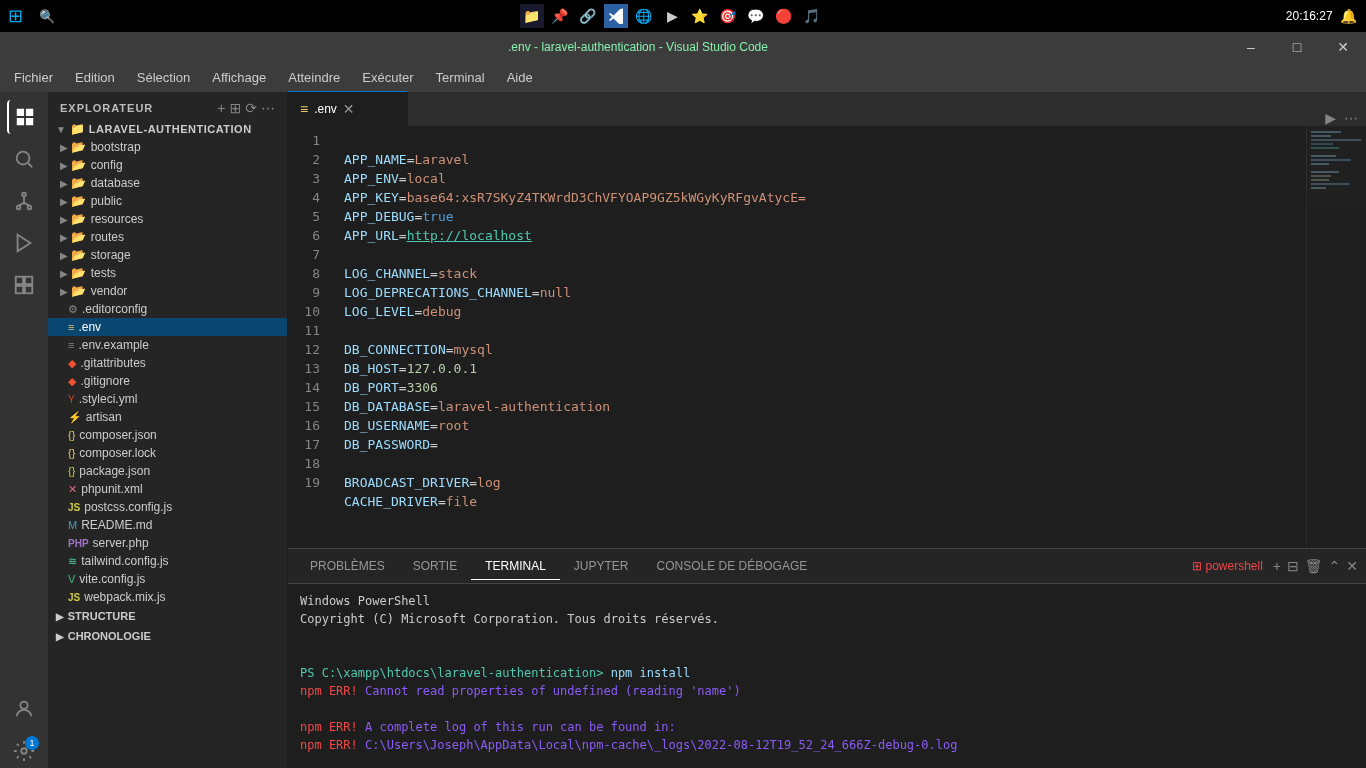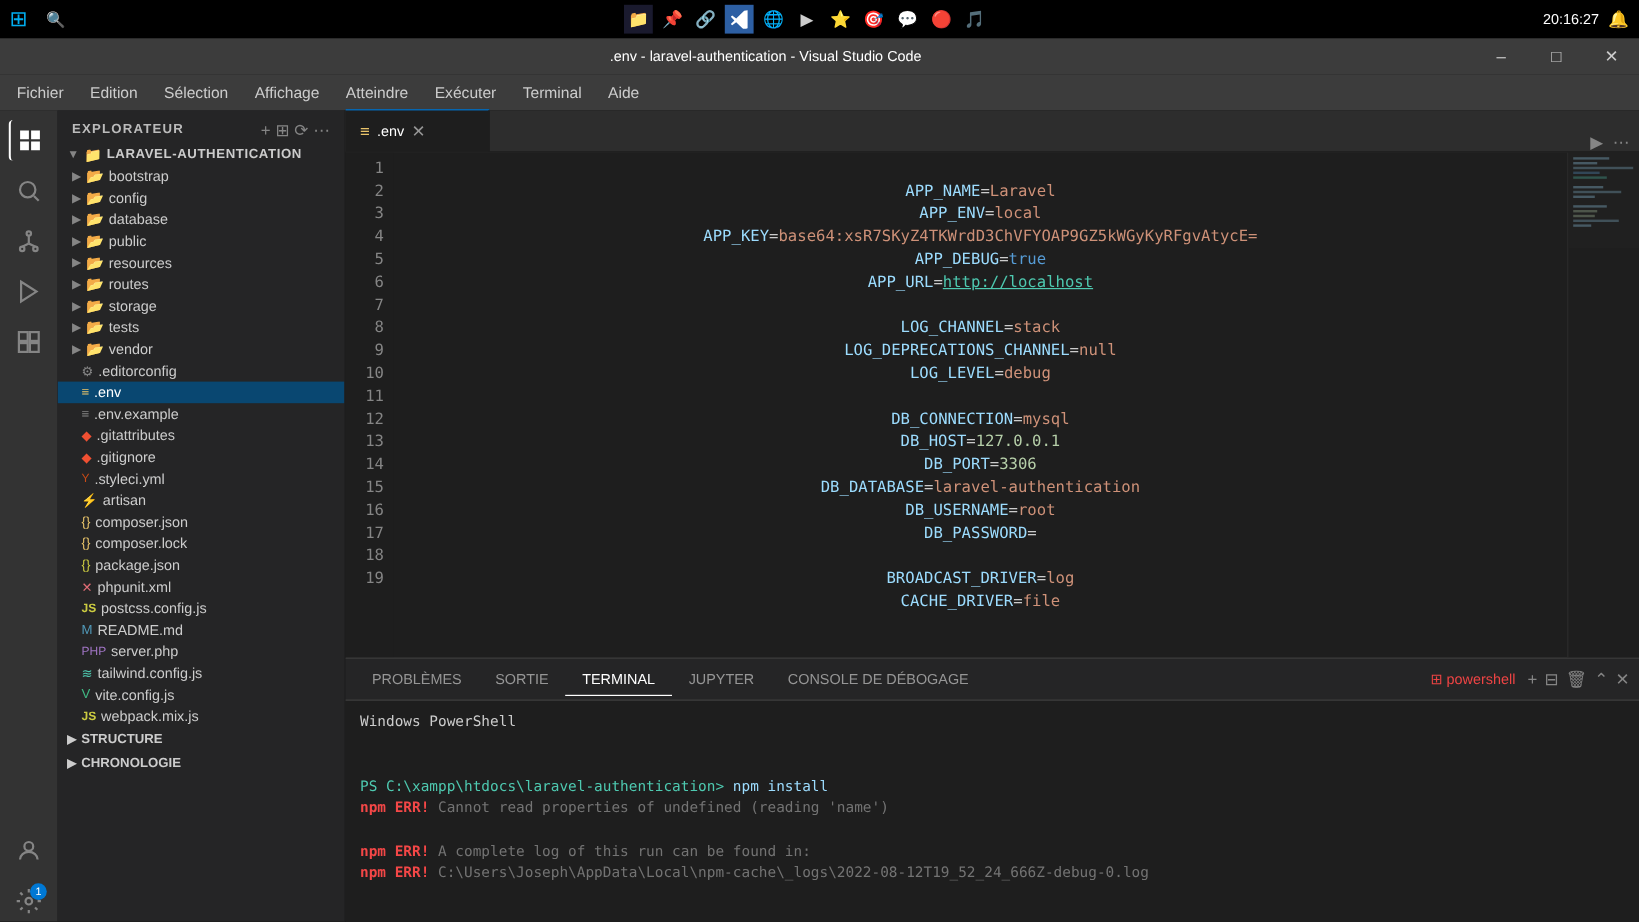--- a/index.html
+++ b/index.html
@@ -15,7 +15,7 @@
 
     
     #titlebar { background: #3c3c3c; height: 30px; display: flex; align-items: center; justify-content: space-between; padding: 0; }
-    #titlebar-title { color: #ffffff; font-size: 12px; flex: 1; text-align: center; }
+    #titlebar-title { color: #86efac; font-size: 12px; flex: 1; text-align: center; }
     #titlebar-controls { display: flex; height: 100%; }
     .title-btn { width: 46px; height: 30px; display: flex; align-items: center; justify-content: center; font-size: 14px; color: #ccc; cursor: pointer; }
 

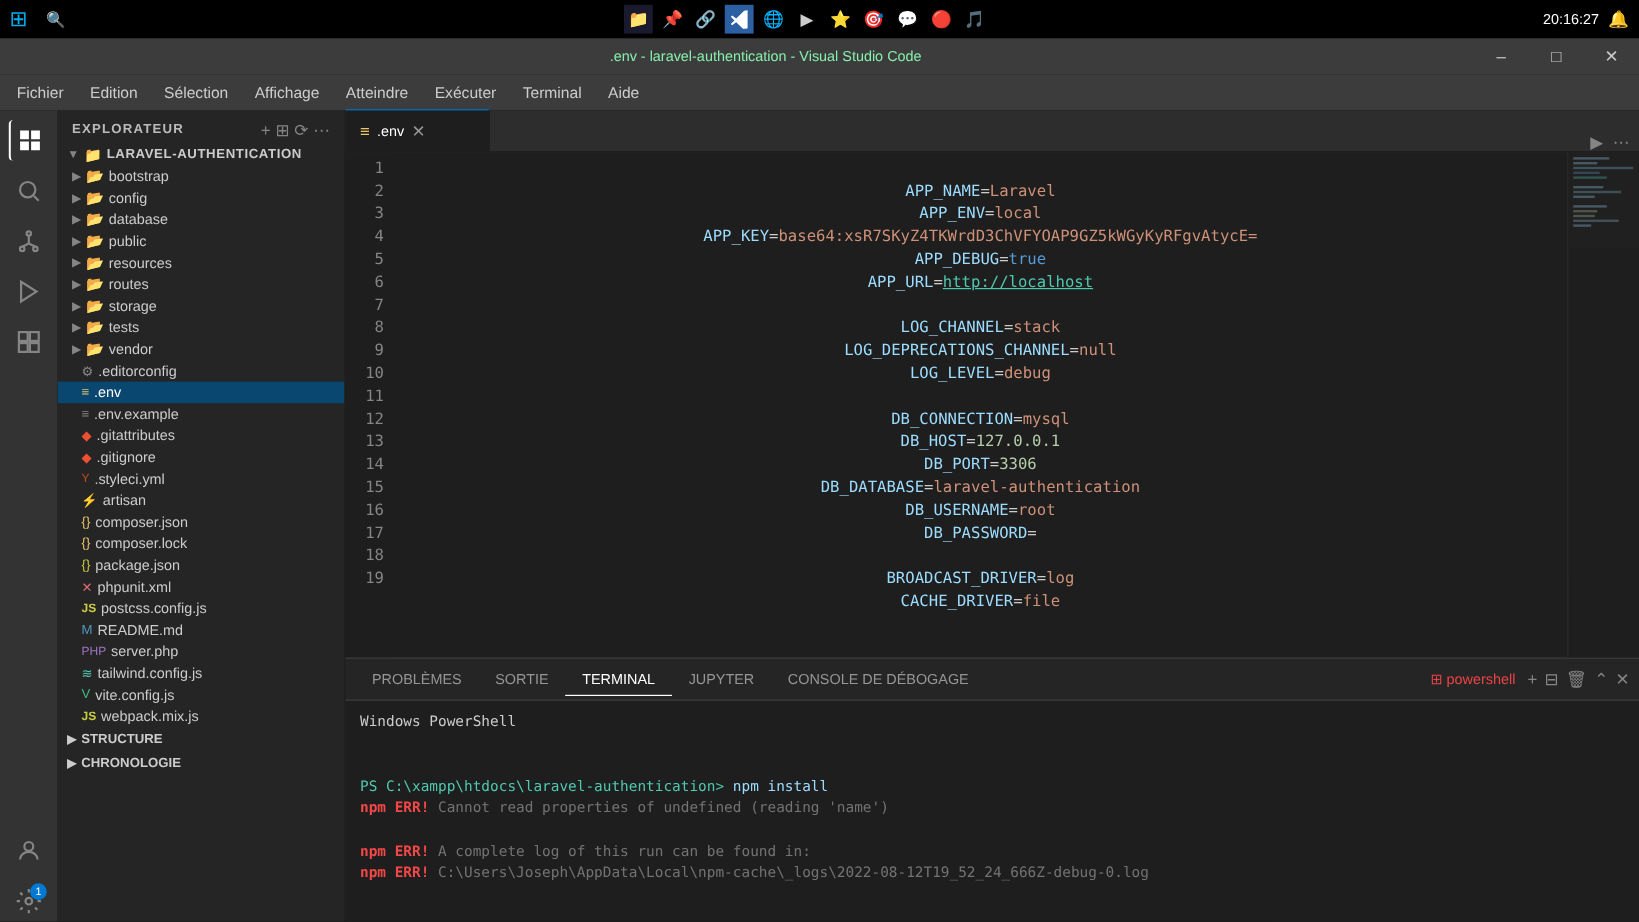--- a/index.html
+++ b/index.html
@@ -65,7 +65,7 @@
     
     #editor-content { display: flex; flex: 1; overflow: hidden; }
     #line-numbers { background: #1e1e1e; color: #858585; font-family: 'Consolas', monospace; font-size: 13px; padding: 4px 8px 4px 16px; text-align: right; line-height: 19px; min-width: 40px; user-select: none; }
-    #code-content { flex: 1; padding: 4px 16px; font-family: 'Consolas', monospace; font-size: 13px; line-height: 19px; overflow: auto; white-space: pre; text-align: center; }
+    #code-content { flex: 1; padding: 4px 16px; font-family: 'Consolas', monospace; font-size: 13px; line-height: 19px; overflow: auto; white-space: pre; }
 
     
     .key { color: #9cdcfe; }

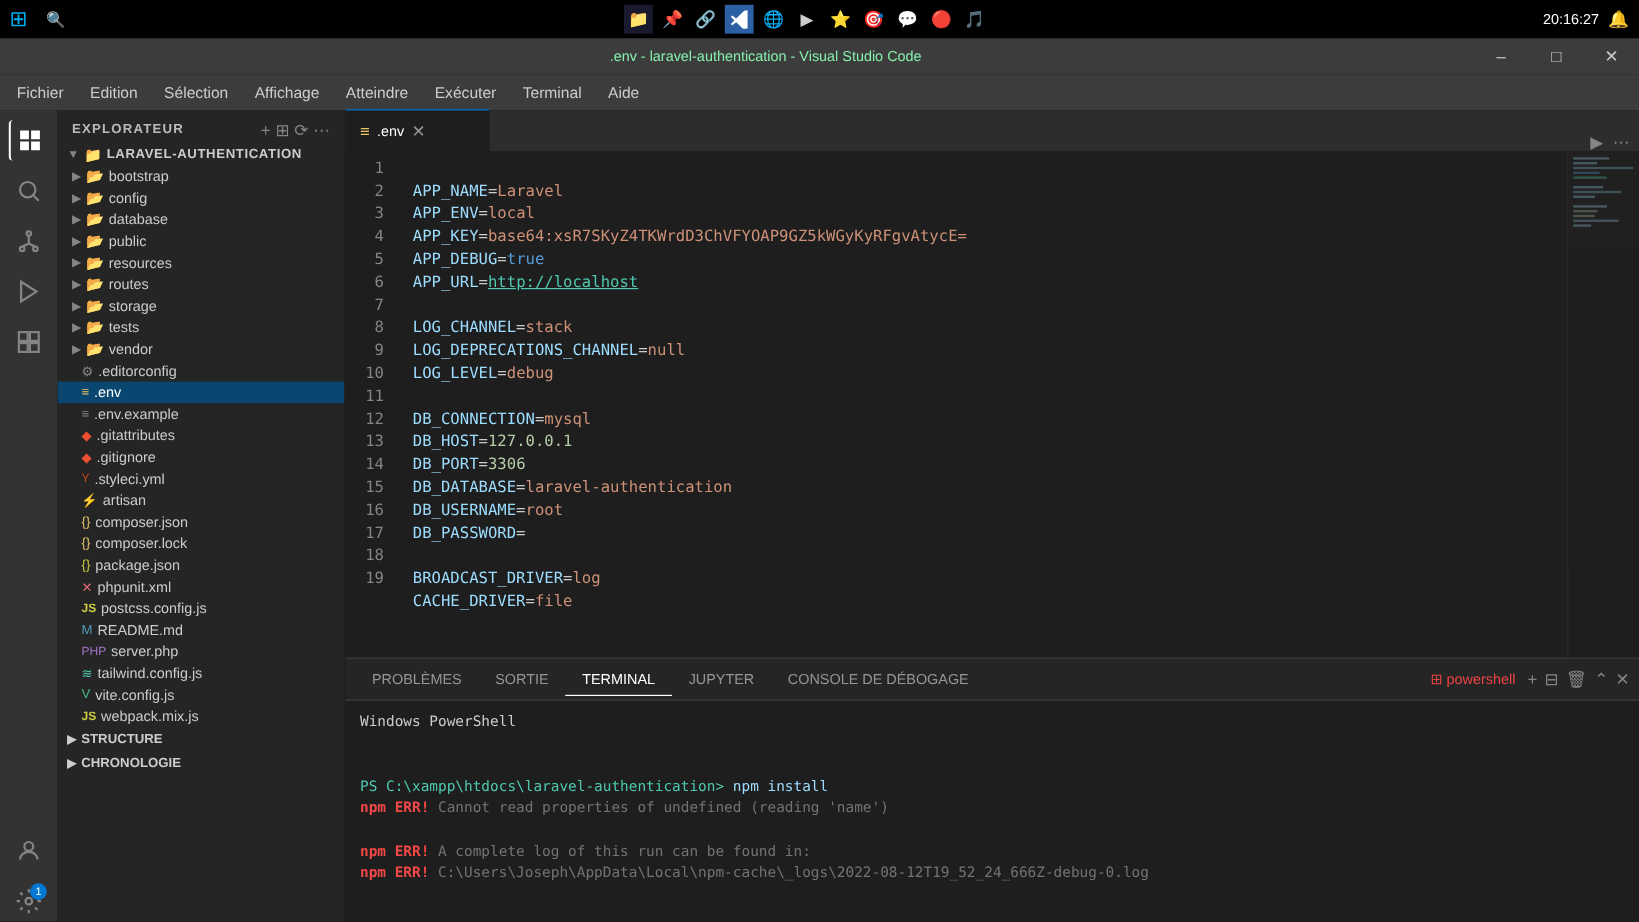--- a/index.html
+++ b/index.html
@@ -320,7 +320,7 @@
         <span>README.md</span>
       </div>
       <div class="tree-file">
-        <span style="color:#a074c4;margin-right:4px;font-size:10px;font-weight:normal;">PHP</span>
+        <span style="color:#a074c4;margin-right:4px;font-size:10px;font-weight:bold;">PHP</span>
         <span>server.php</span>
       </div>
       <div class="tree-file">

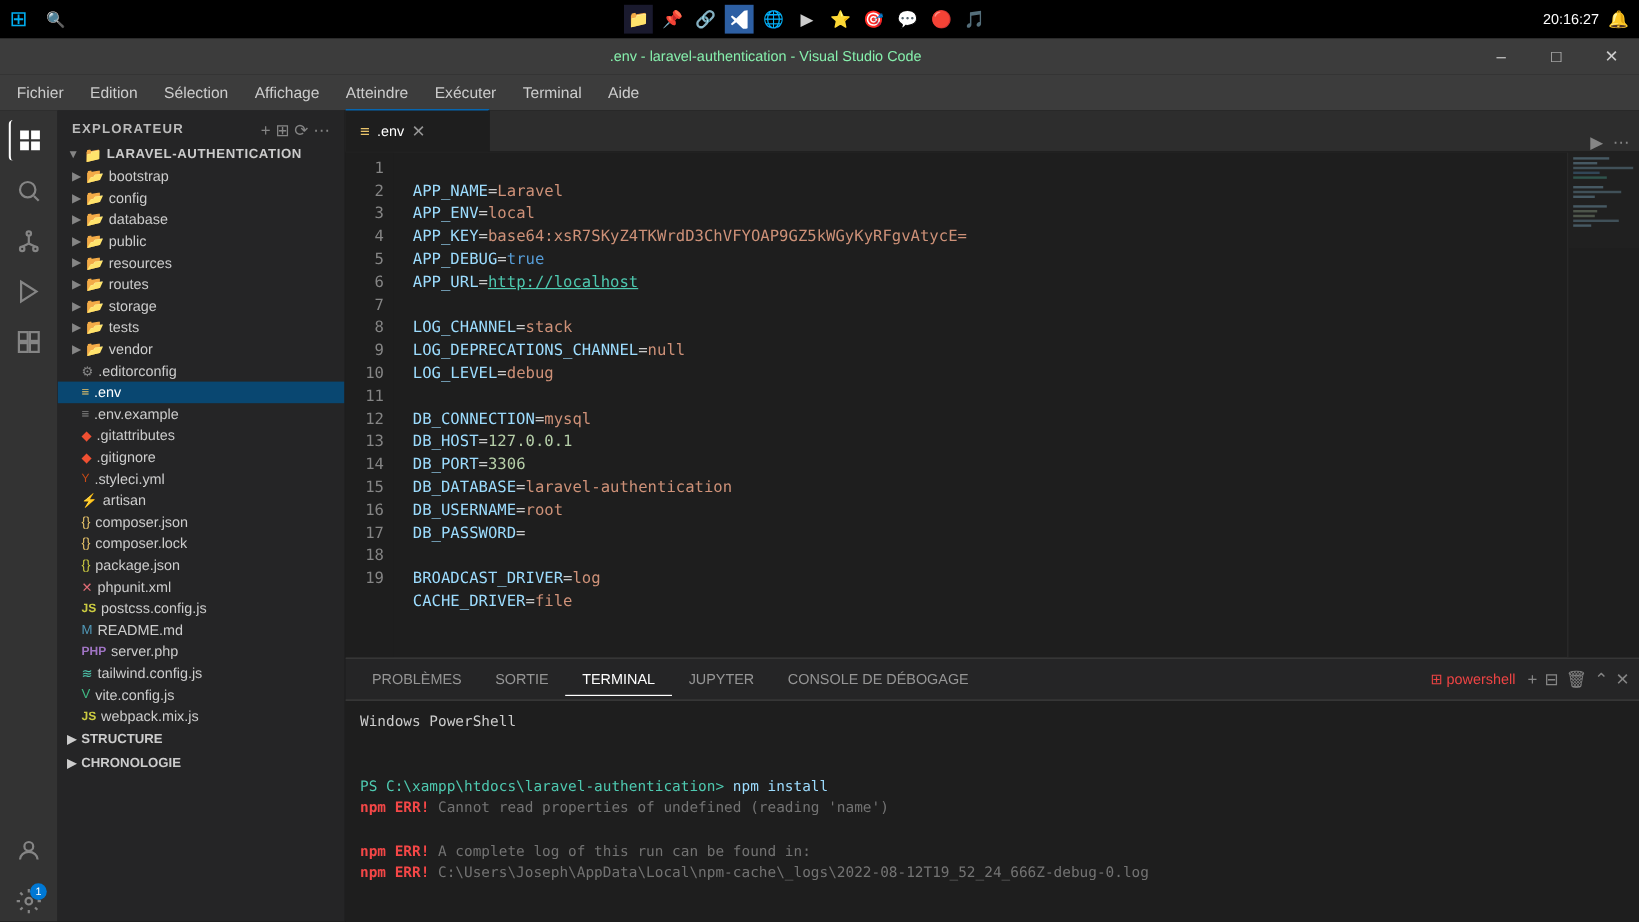--- a/index.html
+++ b/index.html
@@ -447,6 +447,7 @@
       </div>
       <div id="terminal-content">
         <div class="term-line">Windows PowerShell</div>
+        <div class="term-line">Copyright (C) Microsoft Corporation. Tous droits réservés.</div>
         <div class="term-line">&nbsp;</div>
         <div class="term-line">&nbsp;</div>
         <div class="term-line"><span class="term-prompt">PS C:\xampp\htdocs\laravel-authentication&gt;</span> <span class="term-cmd">npm install</span></div>

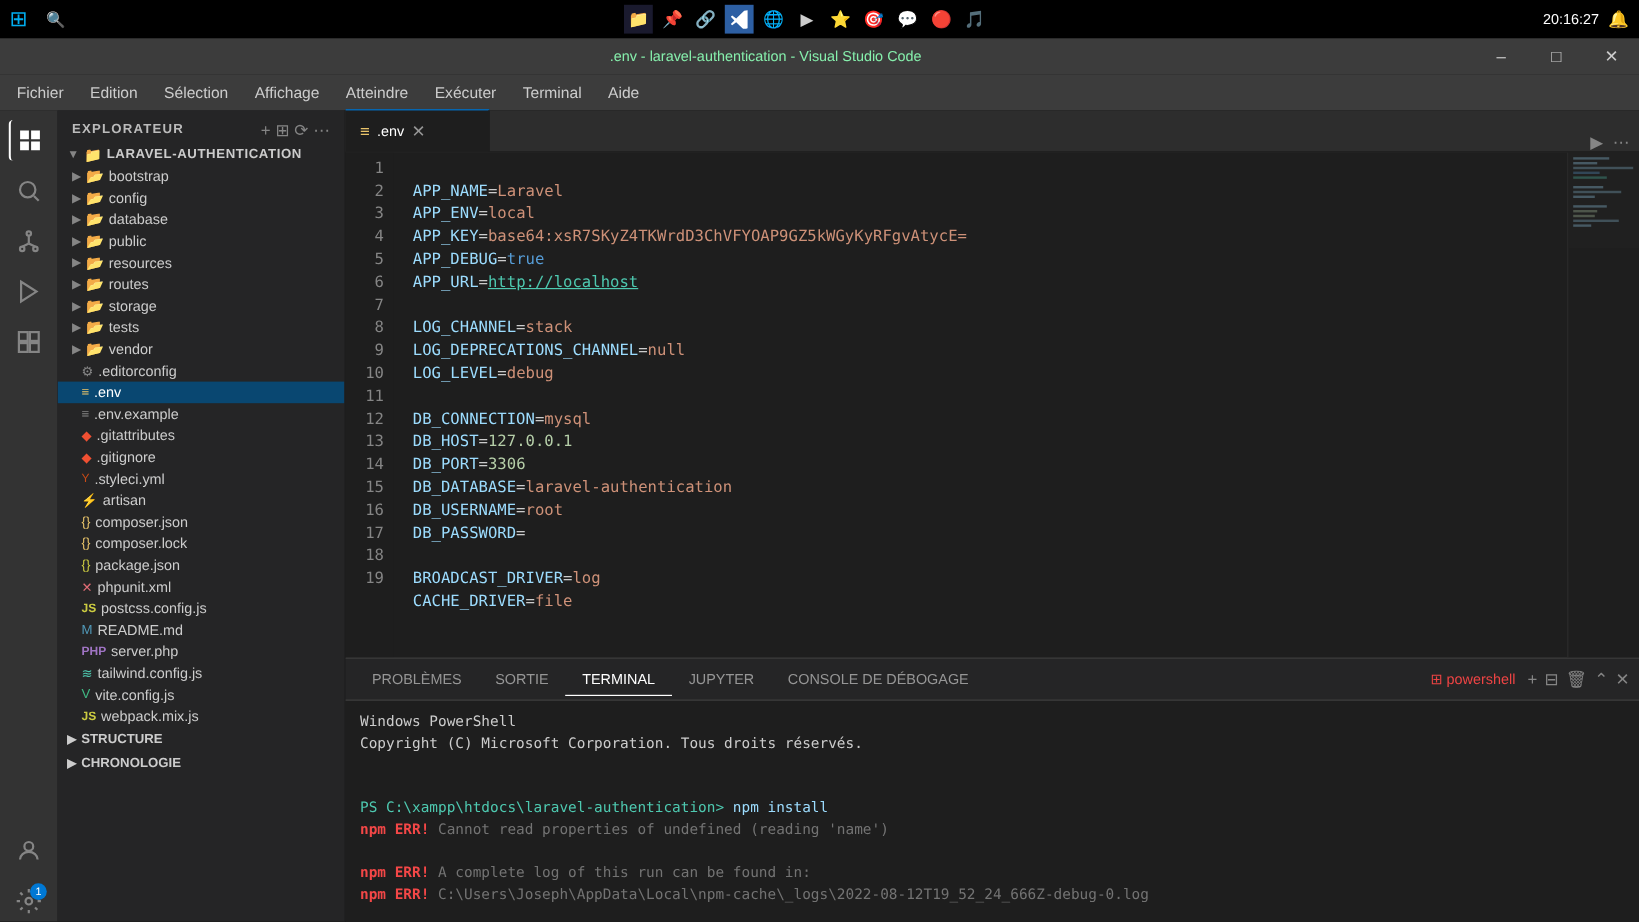--- a/index.html
+++ b/index.html
@@ -88,7 +88,7 @@
     #terminal-content { flex: 1; padding: 8px 12px; font-family: 'Consolas', monospace; font-size: 12px; line-height: 18px; overflow-y: auto; background: #1e1e1e; }
     .term-line { color: #ccc; }
     .term-err { color: #737373; }
-    .term-err-label { color: #f44747; font-weight: bold; margin-top: 43px; }
+    .term-err-label { color: #f44747; font-weight: normal; margin-top: 43px; }
     .term-prompt { color: #4ec9b0; }
     .term-cmd { color: #9cdcfe; }
     .term-link { color: #4ec9b0; }

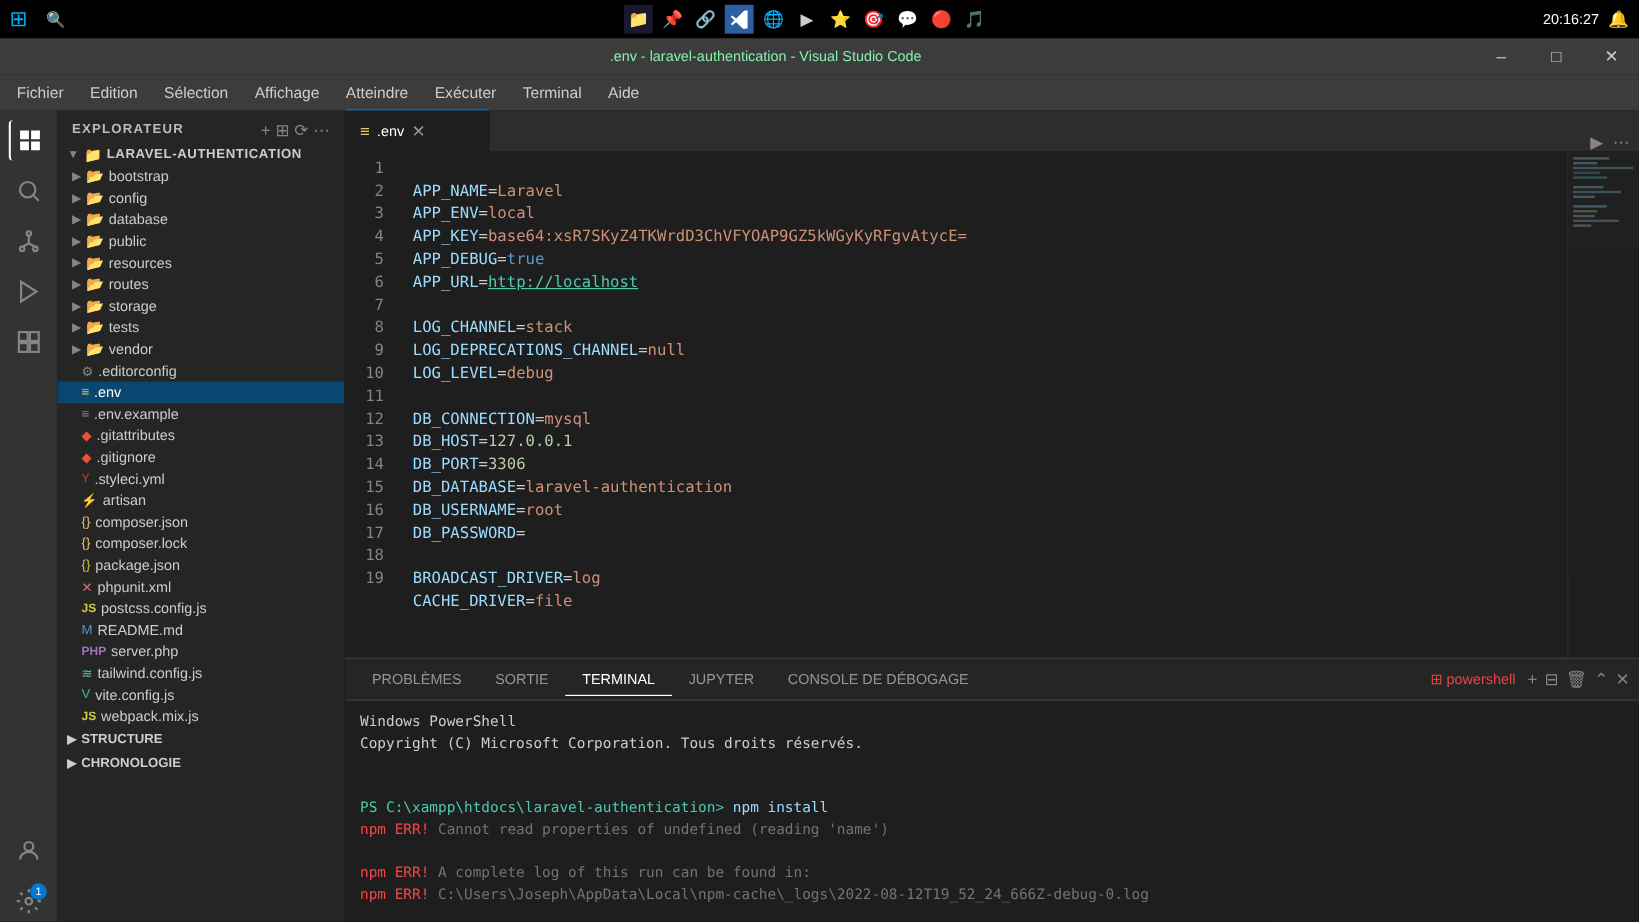--- a/index.html
+++ b/index.html
@@ -87,7 +87,7 @@
     .term-ctrl { font-size: 14px; color: #858585; cursor: pointer; }
     #terminal-content { flex: 1; padding: 8px 12px; font-family: 'Consolas', monospace; font-size: 12px; line-height: 18px; overflow-y: auto; background: #1e1e1e; }
     .term-line { color: #ccc; }
-    .term-err { color: #737373; }
+    .term-err { color: #8b5cf6; }
     .term-err-label { color: #f44747; font-weight: normal; margin-top: 43px; }
     .term-prompt { color: #4ec9b0; }
     .term-cmd { color: #9cdcfe; }

